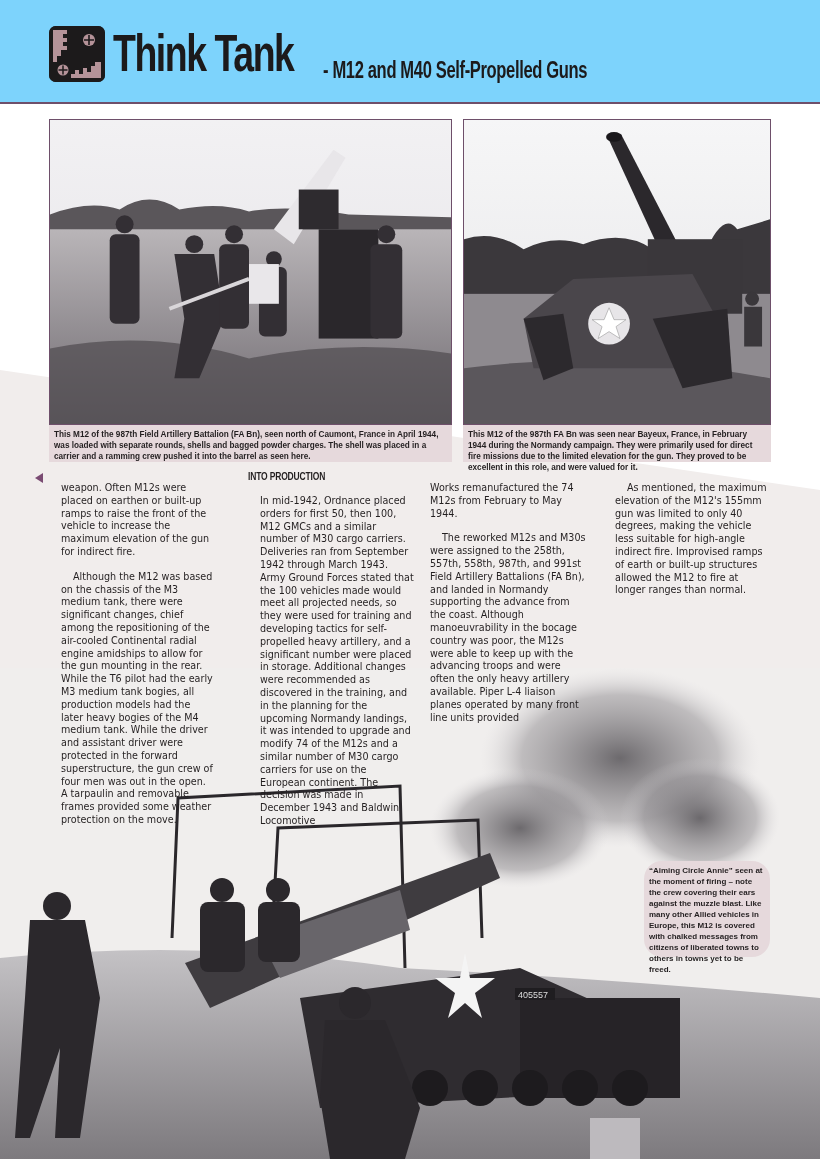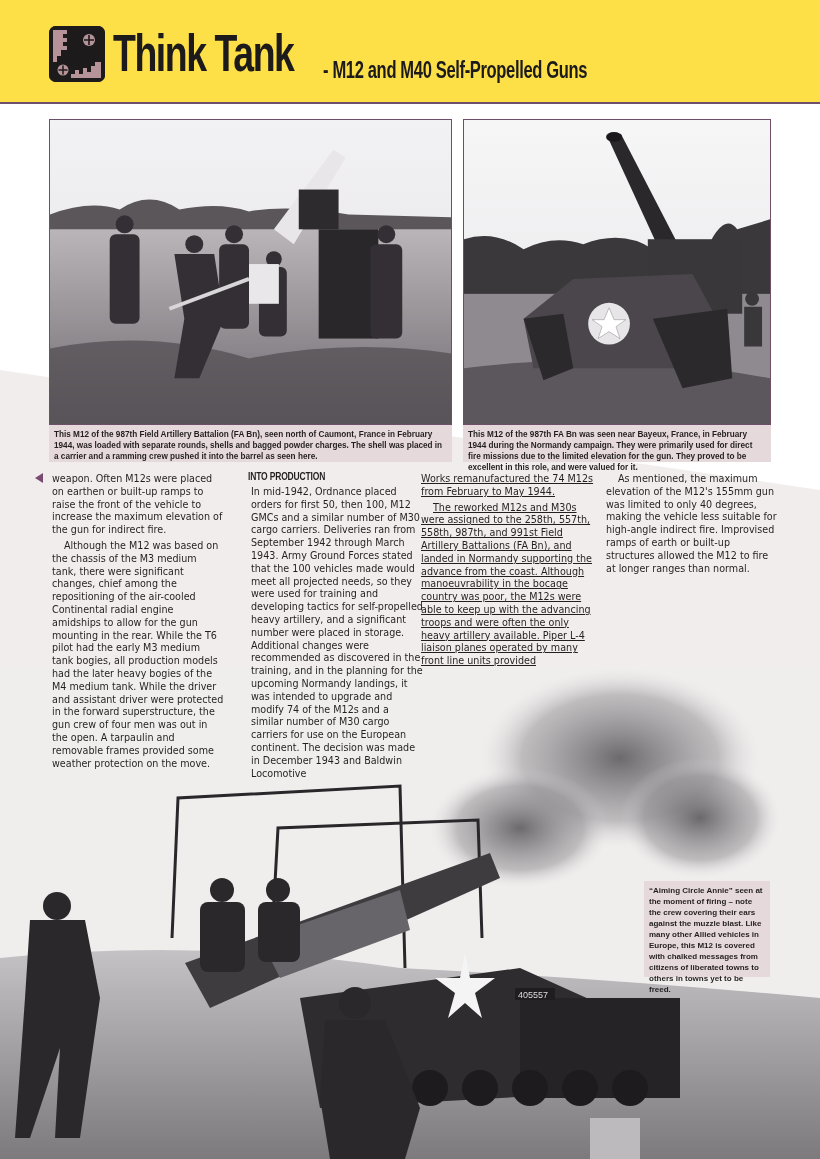--- a/index.html
+++ b/index.html
@@ -19,7 +19,7 @@
   }
   .header {
     position: absolute; left: 0; top: 0; width: 820px; height: 104px;
-    background: #fde047;
+    background: #7dd3fc;
     border-bottom: 2px solid #6e4f6a;
     z-index: 2;
   }

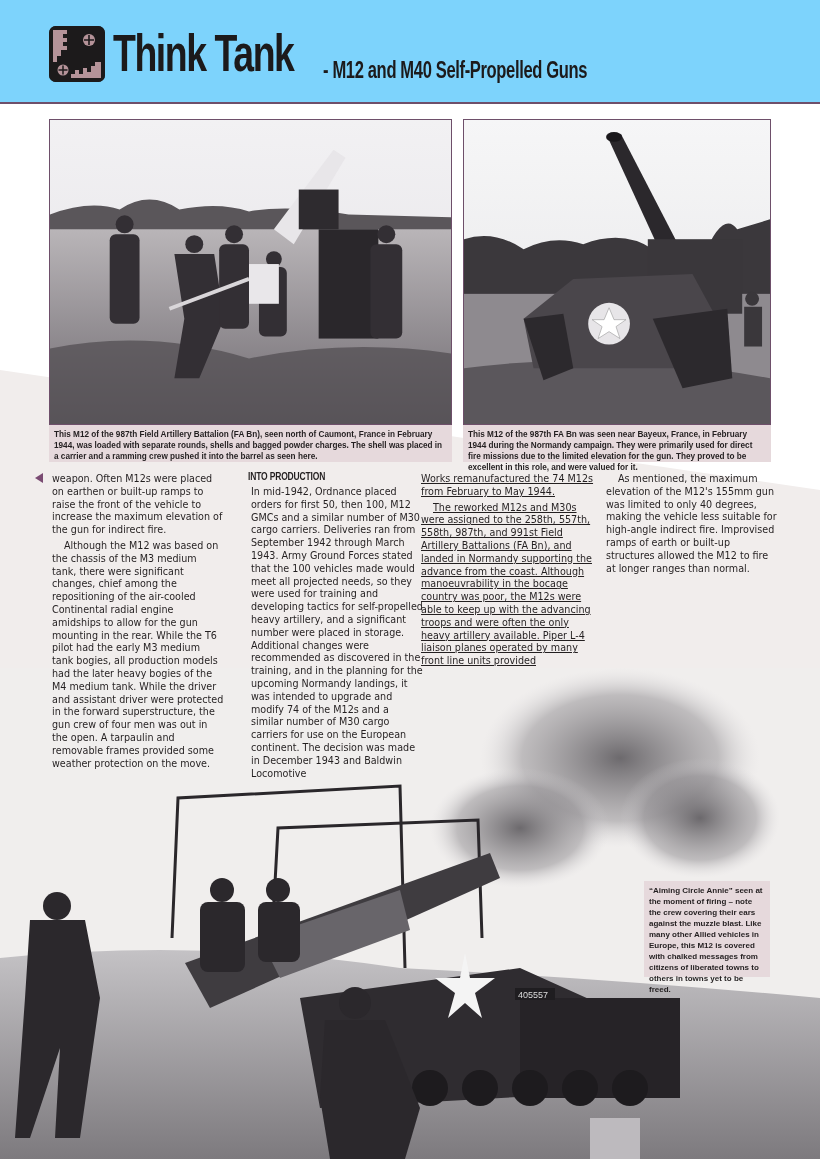--- a/index.html
+++ b/index.html
@@ -143,7 +143,7 @@
     <rect x="200" y="145" width="30" height="40" fill="#e9e7ea"></rect>
   </svg>
 </div>
-<div class="caption caption-1">This M12 of the 987th Field Artillery Battalion (FA Bn), seen north of Caumont, France in February 1944, was loaded with separate rounds, shells and bagged powder charges. The shell was placed in a carrier and a ramming crew pushed it into the barrel as seen here.</div>
+<div class="caption caption-1">This M12 of the 987th Field Artillery Battalion (FA Bn), seen north of Caumont, France in April 1944, was loaded with separate rounds, shells and bagged powder charges. The shell was placed in a carrier and a ramming crew pushed it into the barrel as seen here.</div>
 
 <div class="photo photo-2">
   <svg viewBox="0 0 308 306" preserveAspectRatio="none">

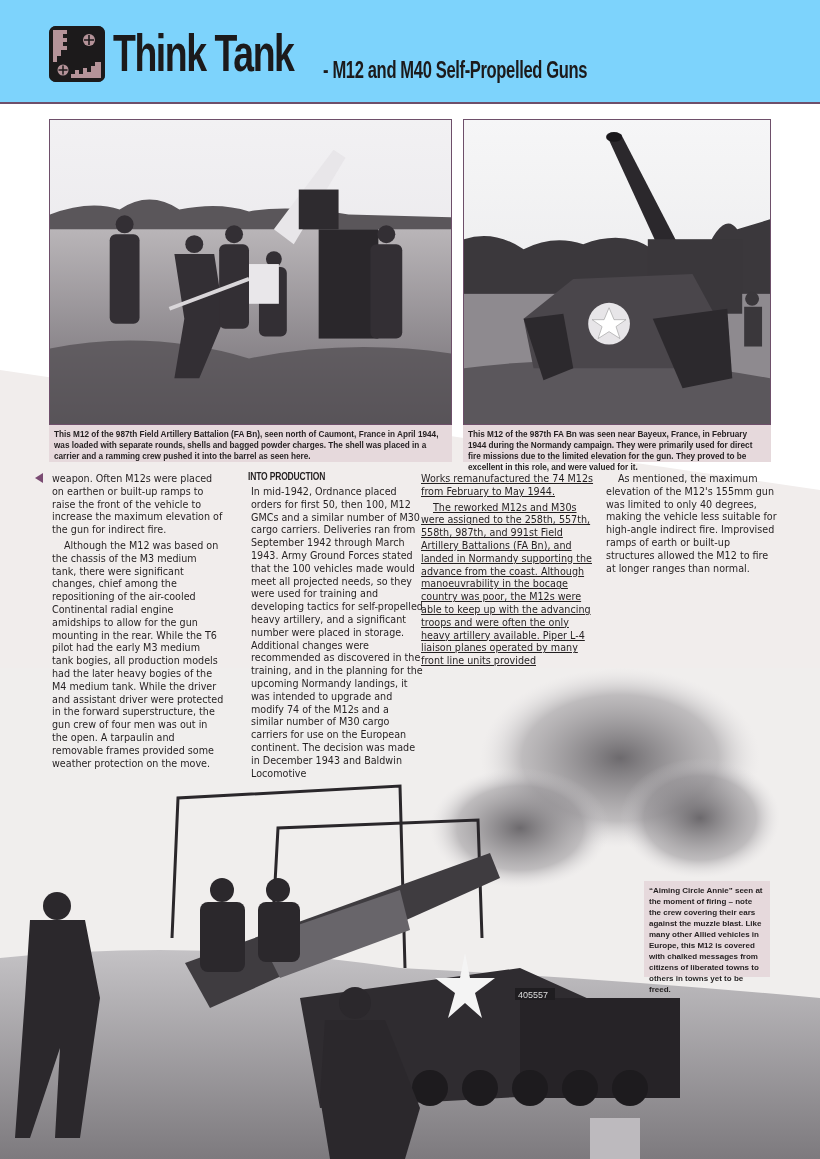--- a/index.html
+++ b/index.html
@@ -62,7 +62,7 @@
     font-family: "DejaVu Sans", sans-serif;
     font-size: 9.6px; line-height: 12.8px; color: #231f20;
   }
-  .col p { margin: 3px; }
+  .col p { margin: 12px; }
   .col p.indent { text-indent: 12px; }
   .col-1 { left: 49px; width: 178px; }
   .col-2 { left: 248px; width: 178px; }

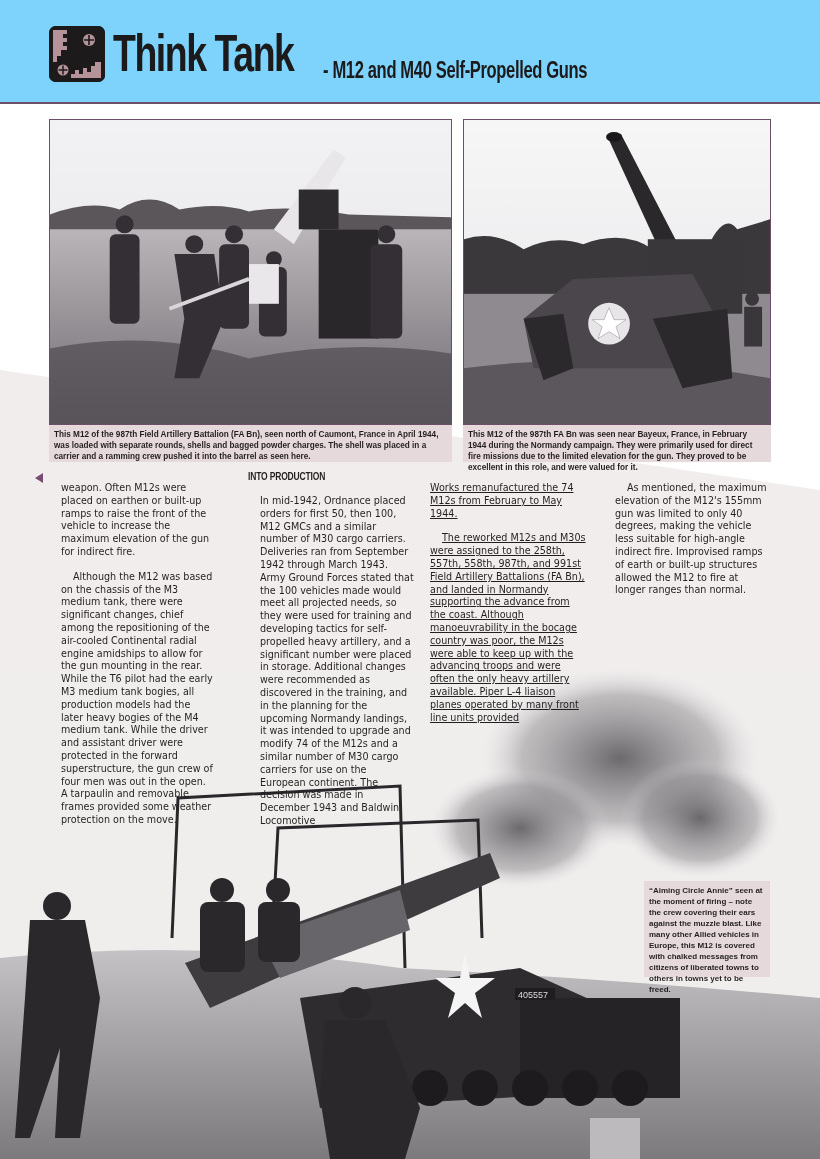--- a/index.html
+++ b/index.html
@@ -66,7 +66,7 @@
   .col p.indent { text-indent: 12px; }
   .col-1 { left: 49px; width: 178px; }
   .col-2 { left: 248px; width: 178px; }
-  .col-3 { left: 418px; width: 180px; text-decoration: underline; }
+  .col-3 { left: 418px; width: 180px; }
   .col-4 { left: 603px; width: 180px; }
   .subhead {
     font-family: "Liberation Sans", sans-serif; font-weight: bold;

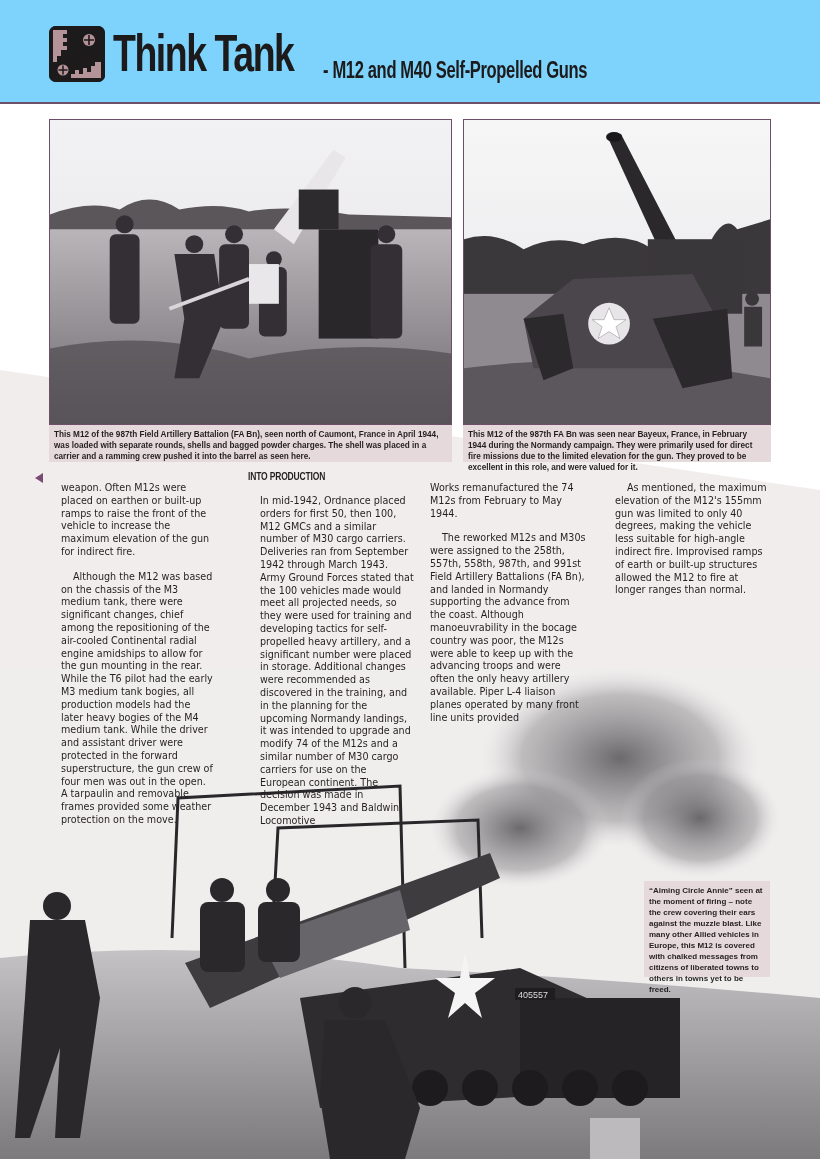--- a/index.html
+++ b/index.html
@@ -56,7 +56,7 @@
   }
   .caption-1 { left: 49px; top: 425px; width: 403px; height: 37px; }
   .caption-2 { left: 463px; top: 425px; width: 308px; height: 37px; }
-  .caption-3 { left: 644px; top: 881px; width: 126px; height: 96px; font-size: 8px; line-height: 11px; padding: 4px 5px; z-index: 4; }
+  .caption-3 { left: 644px; top: 861px; width: 126px; height: 96px; font-size: 8px; line-height: 11px; padding: 4px 5px; z-index: 4; border-radius: 18px; }
   .col {
     position: absolute; top: 470px; z-index: 3;
     font-family: "DejaVu Sans", sans-serif;

